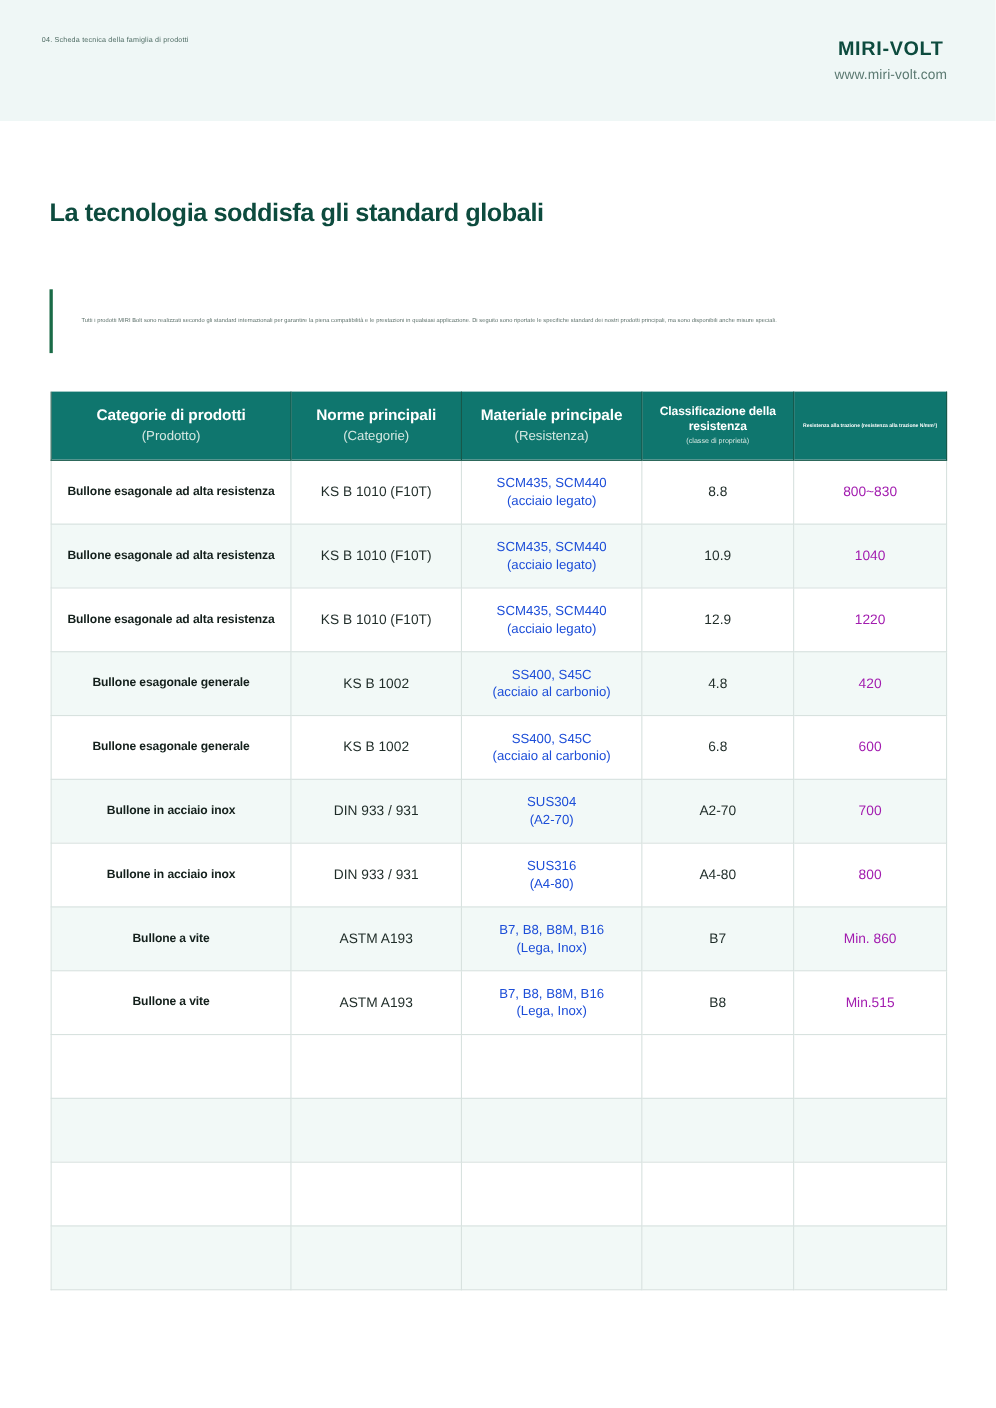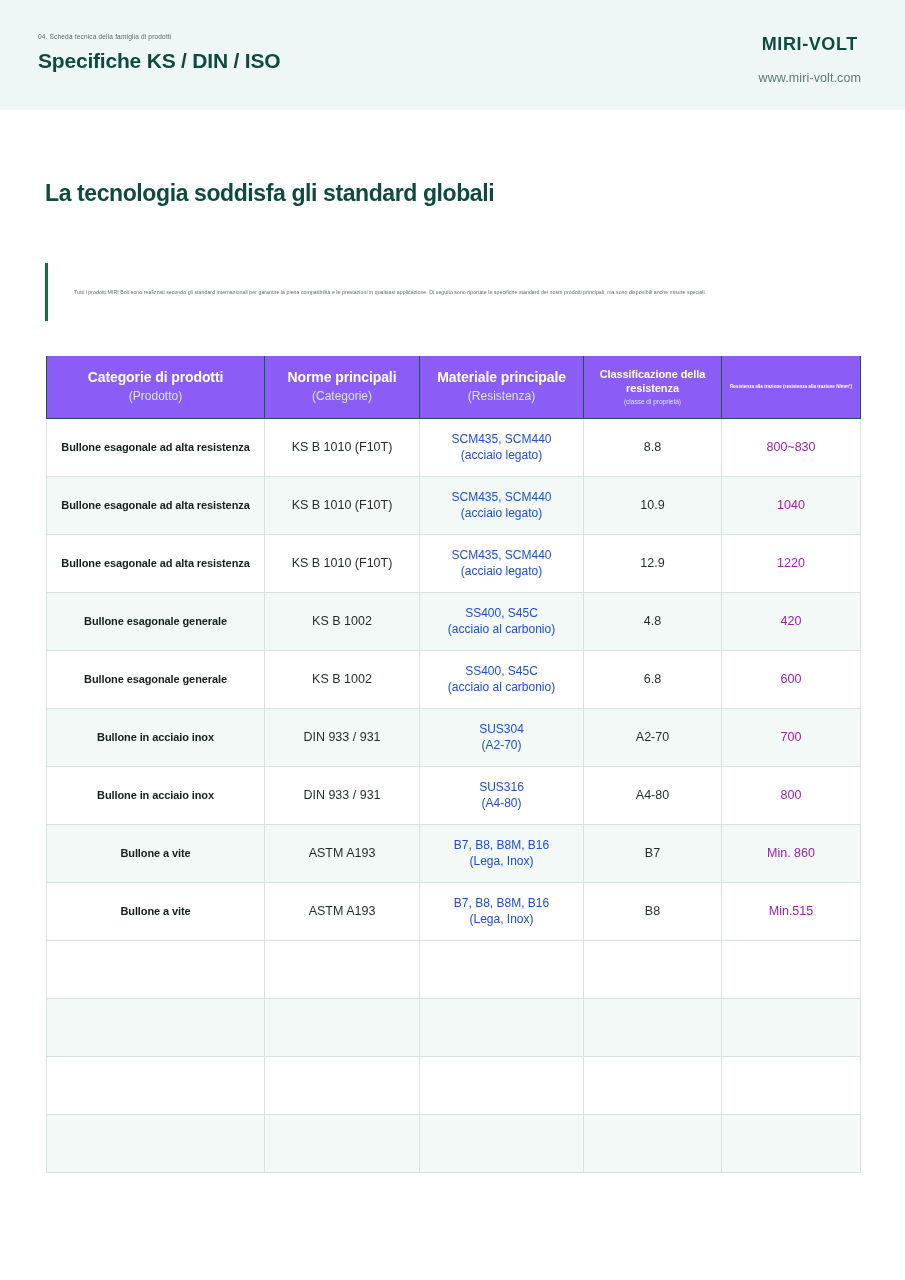--- a/index.html
+++ b/index.html
@@ -201,7 +201,6 @@
 <div class="page-header">
   <div class="header-left">
     <div class="header-eyebrow">04. Scheda tecnica della famiglia di prodotti</div>
-    <div class="header-title">Specifiche KS / DIN / ISO</div>
   </div>
   <div class="header-right">
     <div class="brand-name">MIRI-VOLT</div>

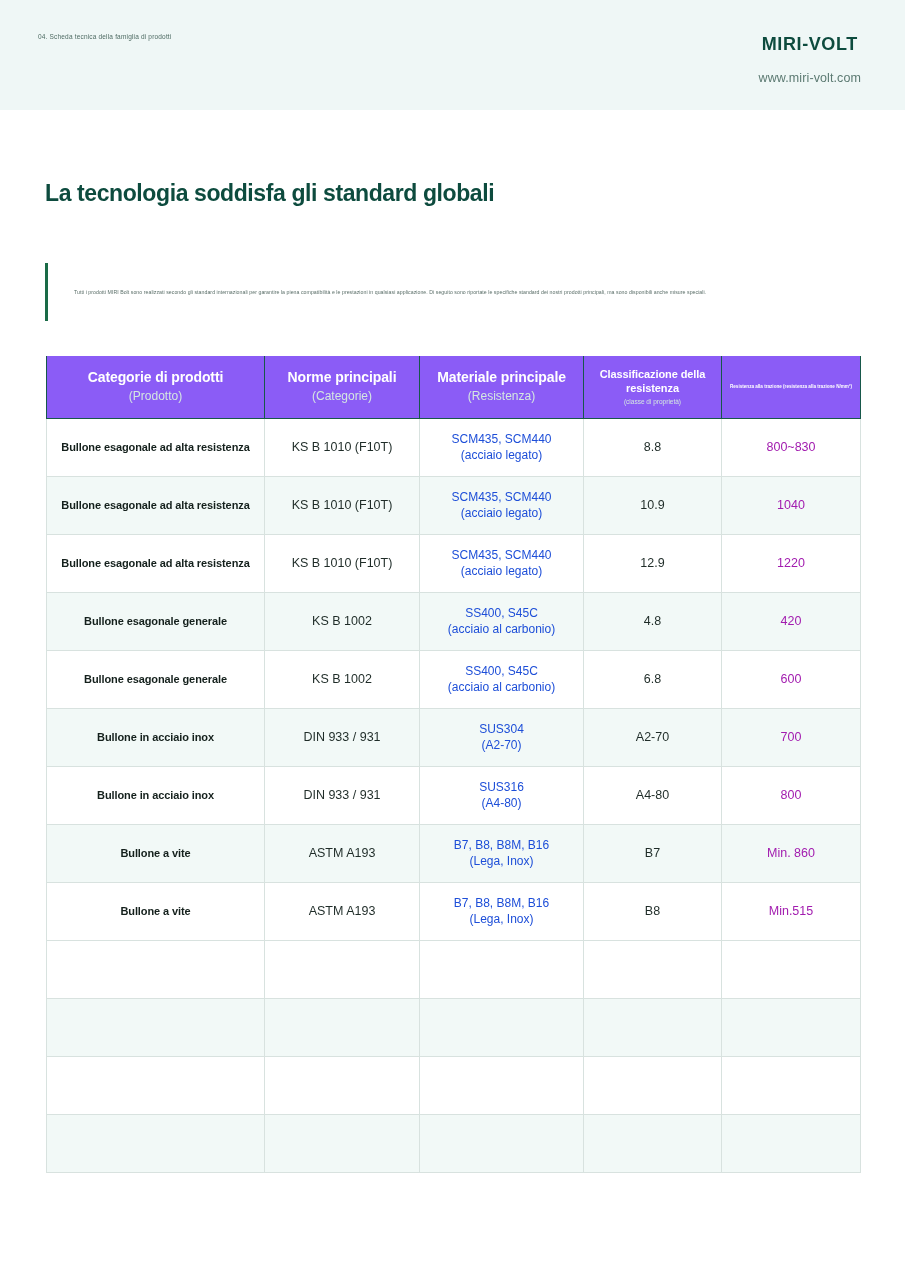--- a/index.html
+++ b/index.html
@@ -61,7 +61,7 @@
     text-align: center;
   }
   .brand-url {
-    margin-top: 16px;
+    margin-top: 6px;
     font-size: 12.5px;
     color: #5c7a72;
     font-weight: 400;

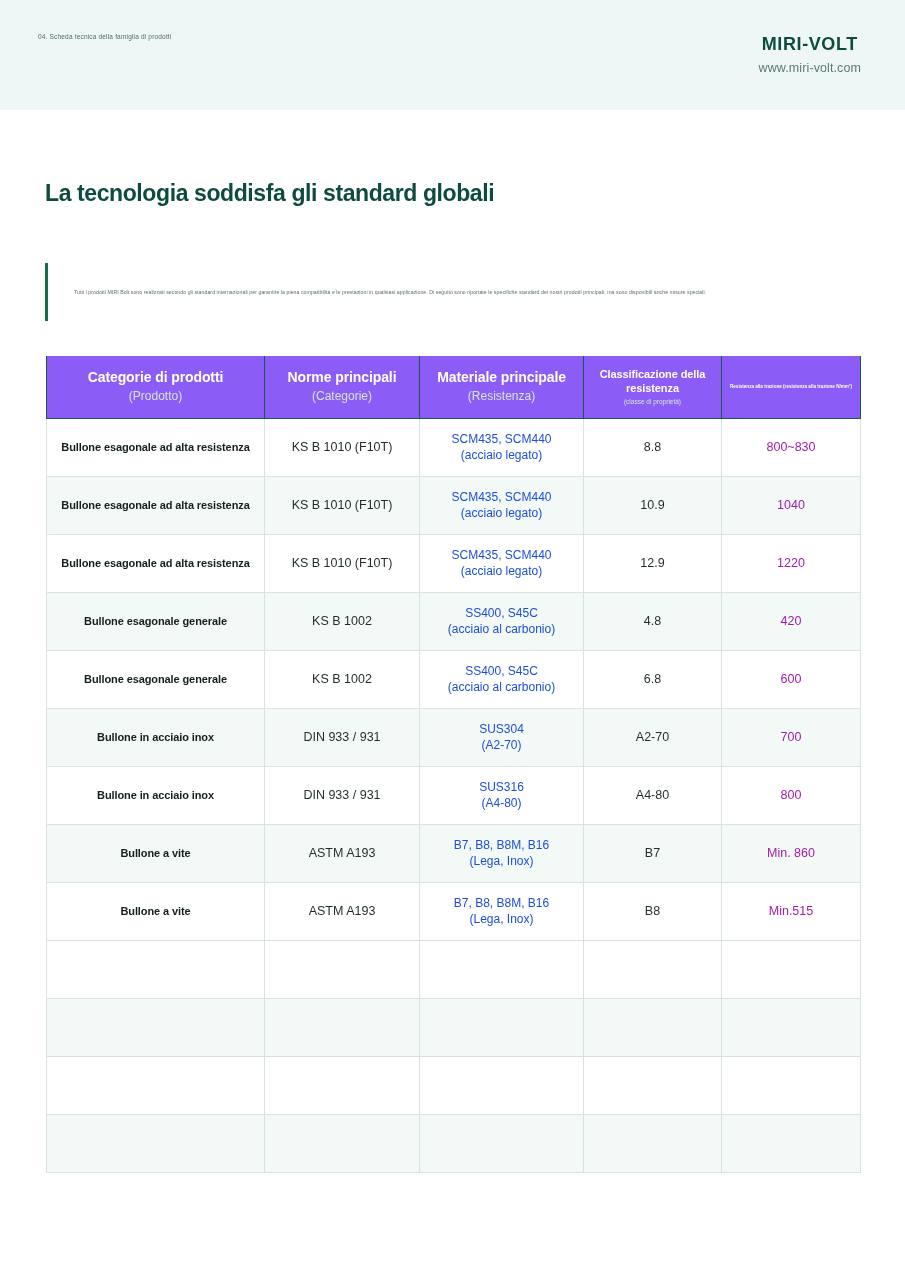--- a/index.html
+++ b/index.html
@@ -119,7 +119,7 @@
     box-sizing: border-box;
   }
   .spec-table thead th {
-    background: #8b5cf6;
+    background: #0f766e;
     border: 1px solid #17584a;
     border-top: none;
     color: #ffffff;

